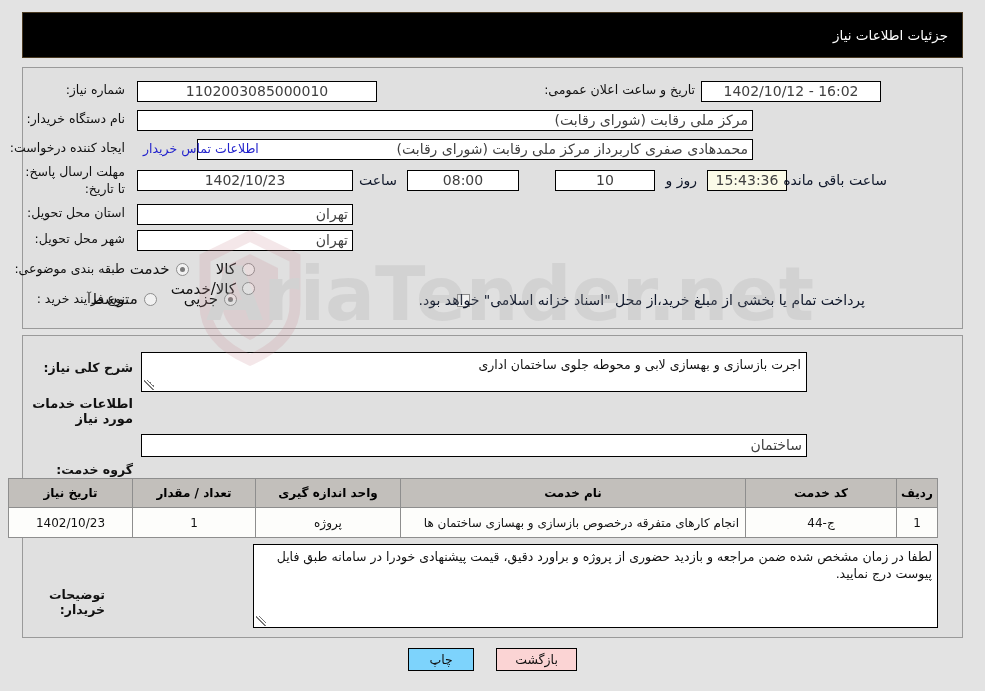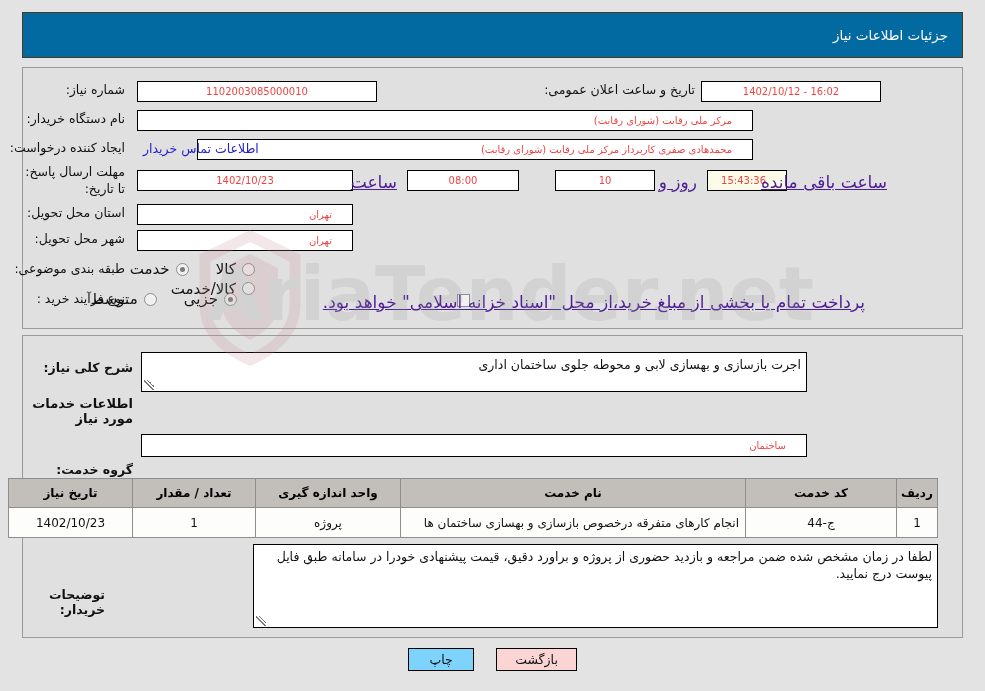--- a/index.html
+++ b/index.html
@@ -33,7 +33,7 @@
     top: 12px;
     width: 941px;
     height: 46px;
-    background: #0369a1;
+    background: #000000;
     border: 1px solid #4a3a22;
     box-sizing: border-box;
     display: flex;

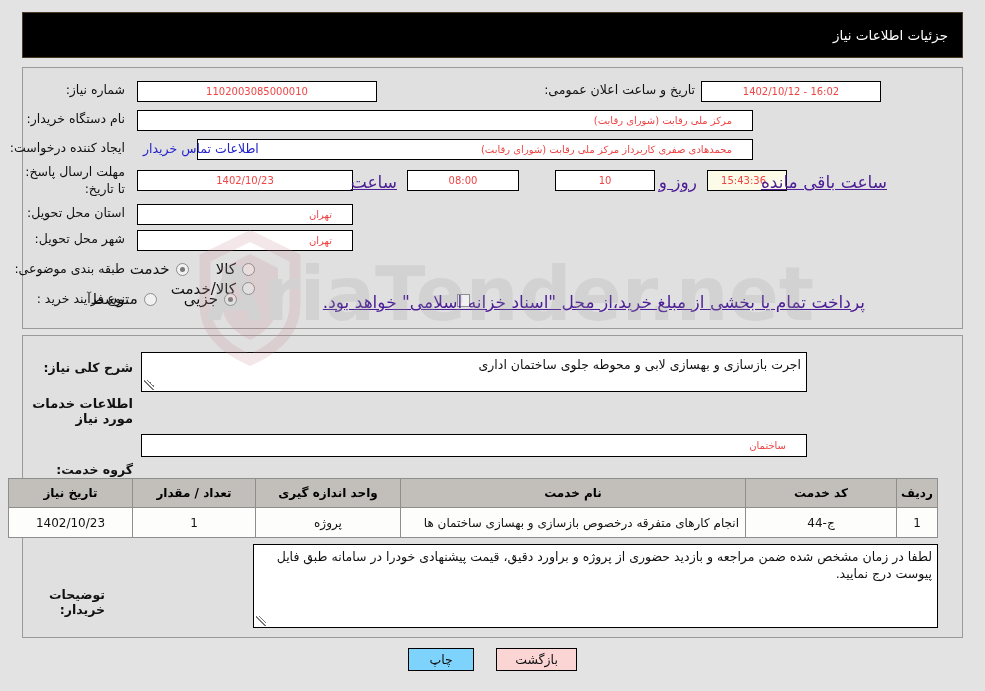--- a/index.html
+++ b/index.html
@@ -76,9 +76,9 @@
     box-sizing: border-box;
     height: 21px;
     line-height: 19px;
-    font-size: 10px;
-    color: #ef4444;
-    padding: 0 20px;
+    font-size: 14px;
+    color: #404040;
+    padding: 0 4px;
     overflow: hidden;
   }
   .fbox.center { text-align: center; }

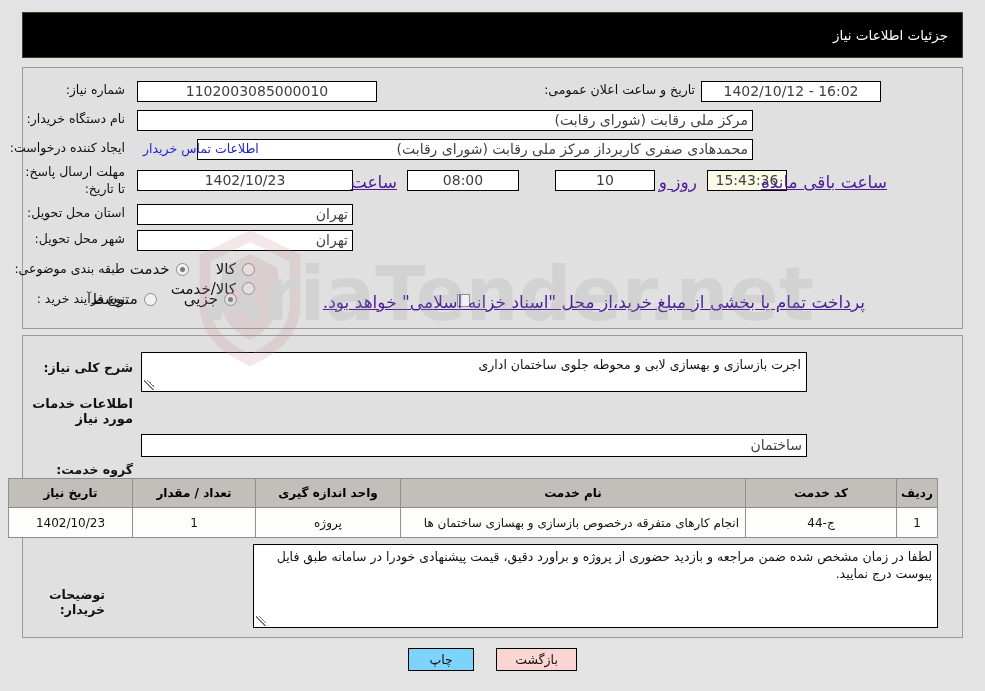--- a/index.html
+++ b/index.html
@@ -85,9 +85,8 @@
   .fbox.right  { text-align: right; }
   .fbox.cream  { background: #fbfbe8; }
   .plain {
-    font-size: 17px;
-    color: #4c1d95;
-    text-decoration: underline;
+    font-size: 14px;
+    color: #0f172a;
   }
   .link {
     font-size: 12.5px;

